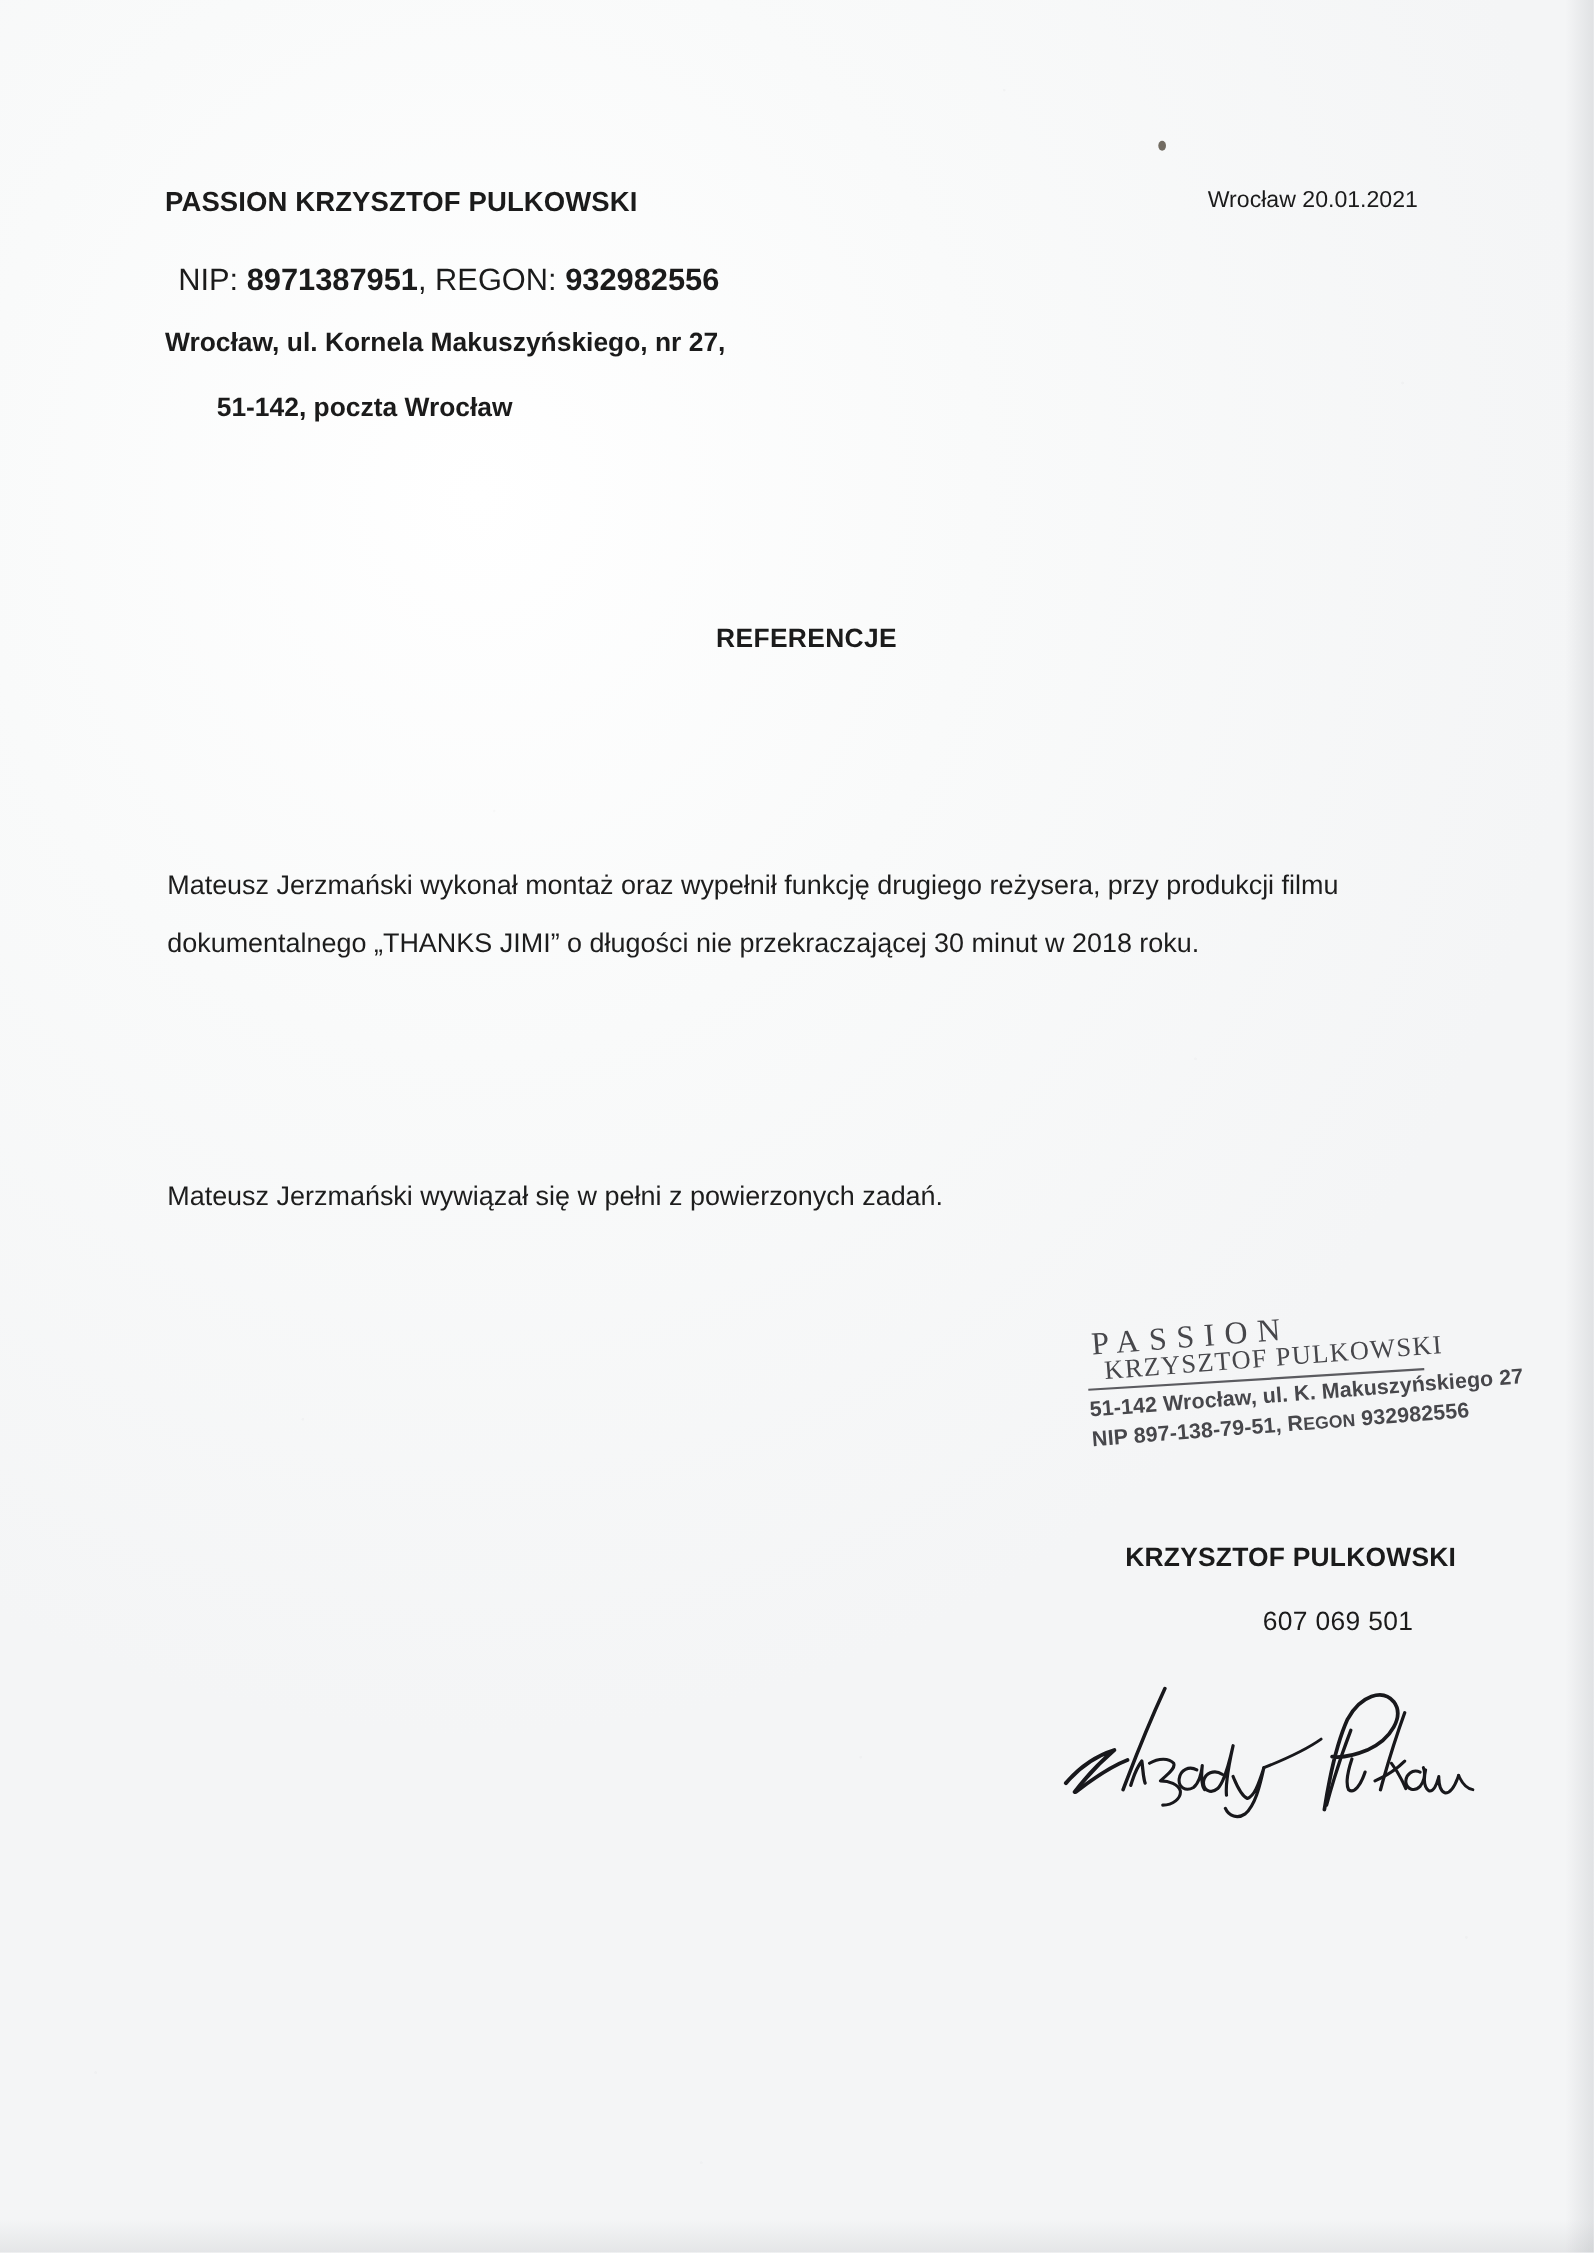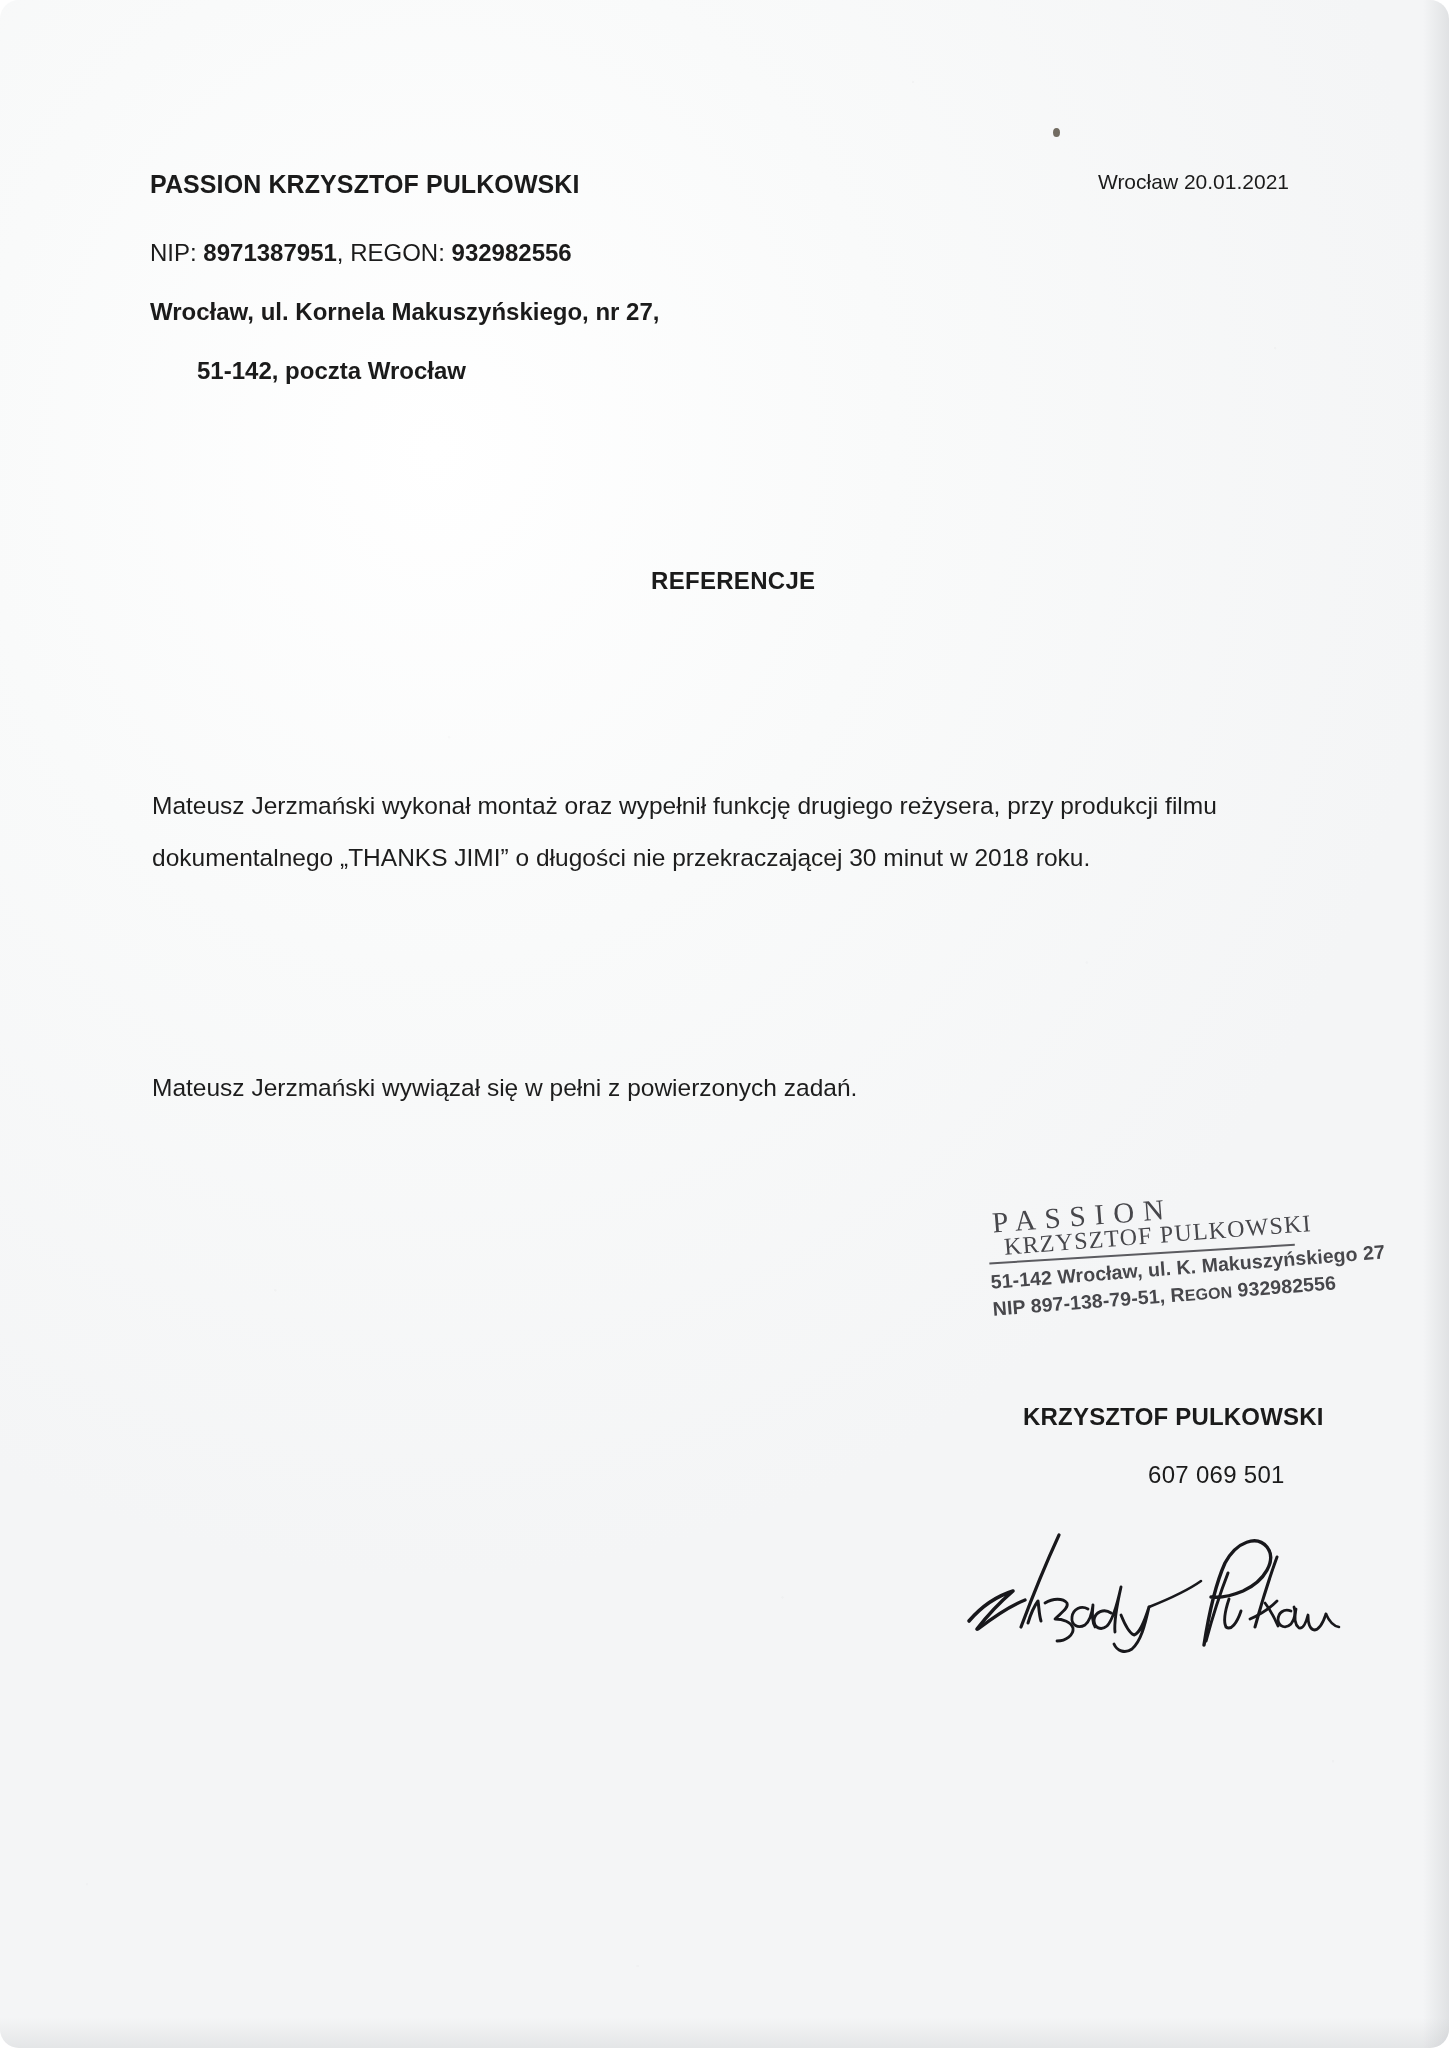--- a/index.html
+++ b/index.html
@@ -24,7 +24,6 @@
       radial-gradient(ellipse 70% 55% at 30% 22%, #ffffff 0%, #f9fafa 45%, #f4f5f6 100%),
       linear-gradient(110deg, #fdfdfd 0%, #f6f7f8 38%, #fafafb 62%, #f2f3f5 100%);
     color: #1b1b1b;
-    border-radius: 19px;
   }
 
   

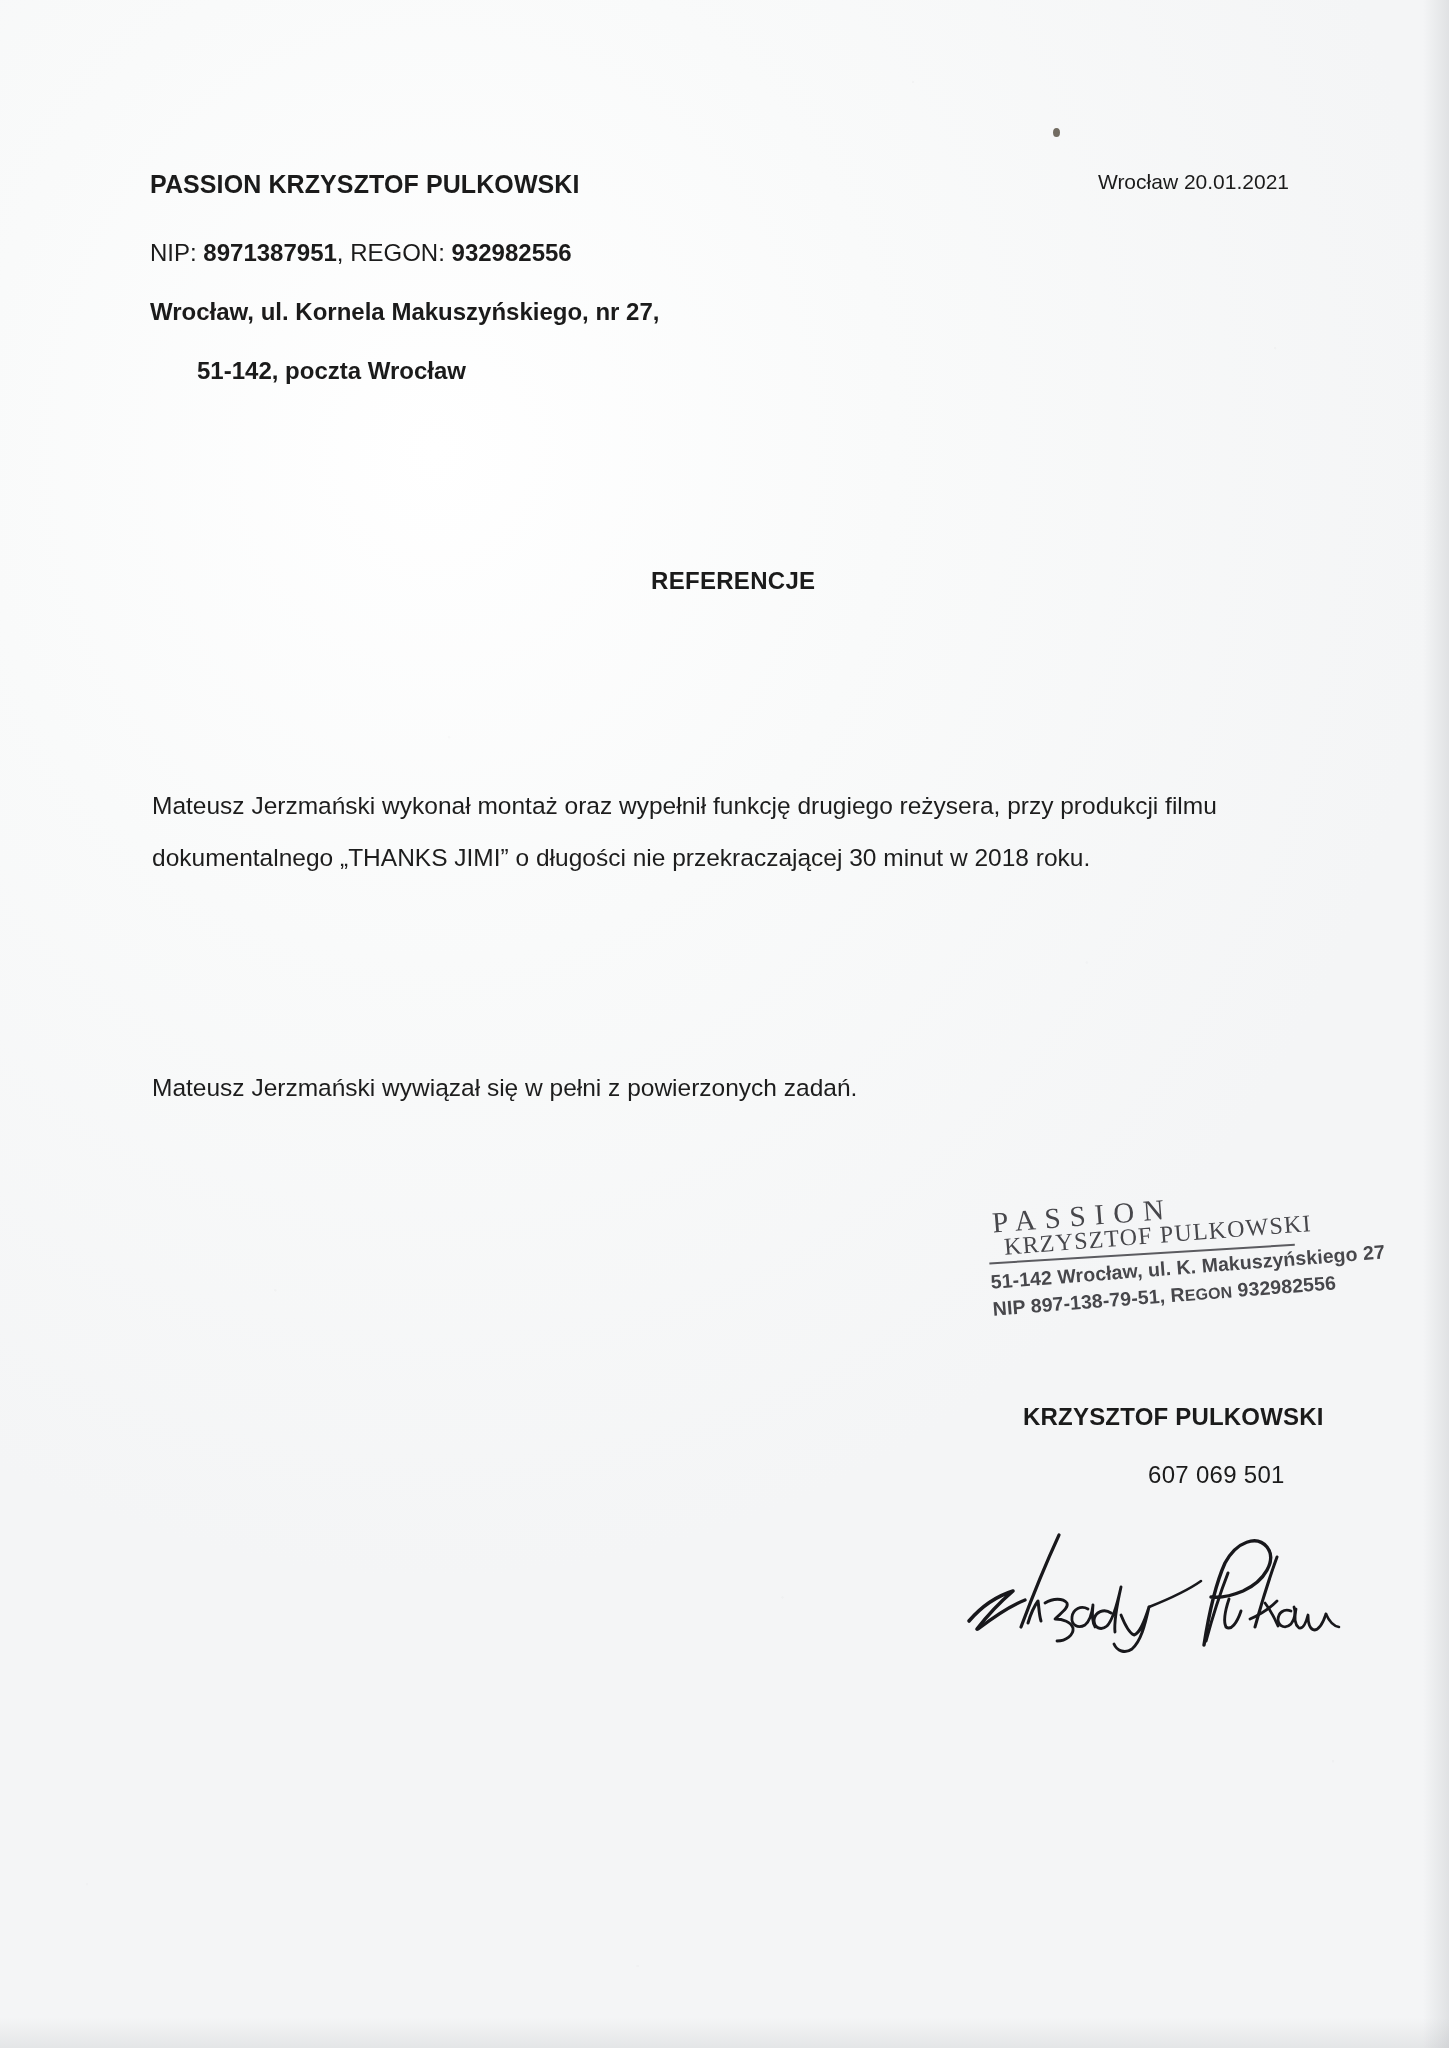--- a/index.html
+++ b/index.html
@@ -87,9 +87,9 @@
 
   .reg-line {
     position: absolute;
-    left: 150px;
+    left: 162px;
     top: 239px;
-    font-size: 24px;
+    font-size: 28px;
     white-space: nowrap;
   }
   .reg-line b { font-weight: bold; }

